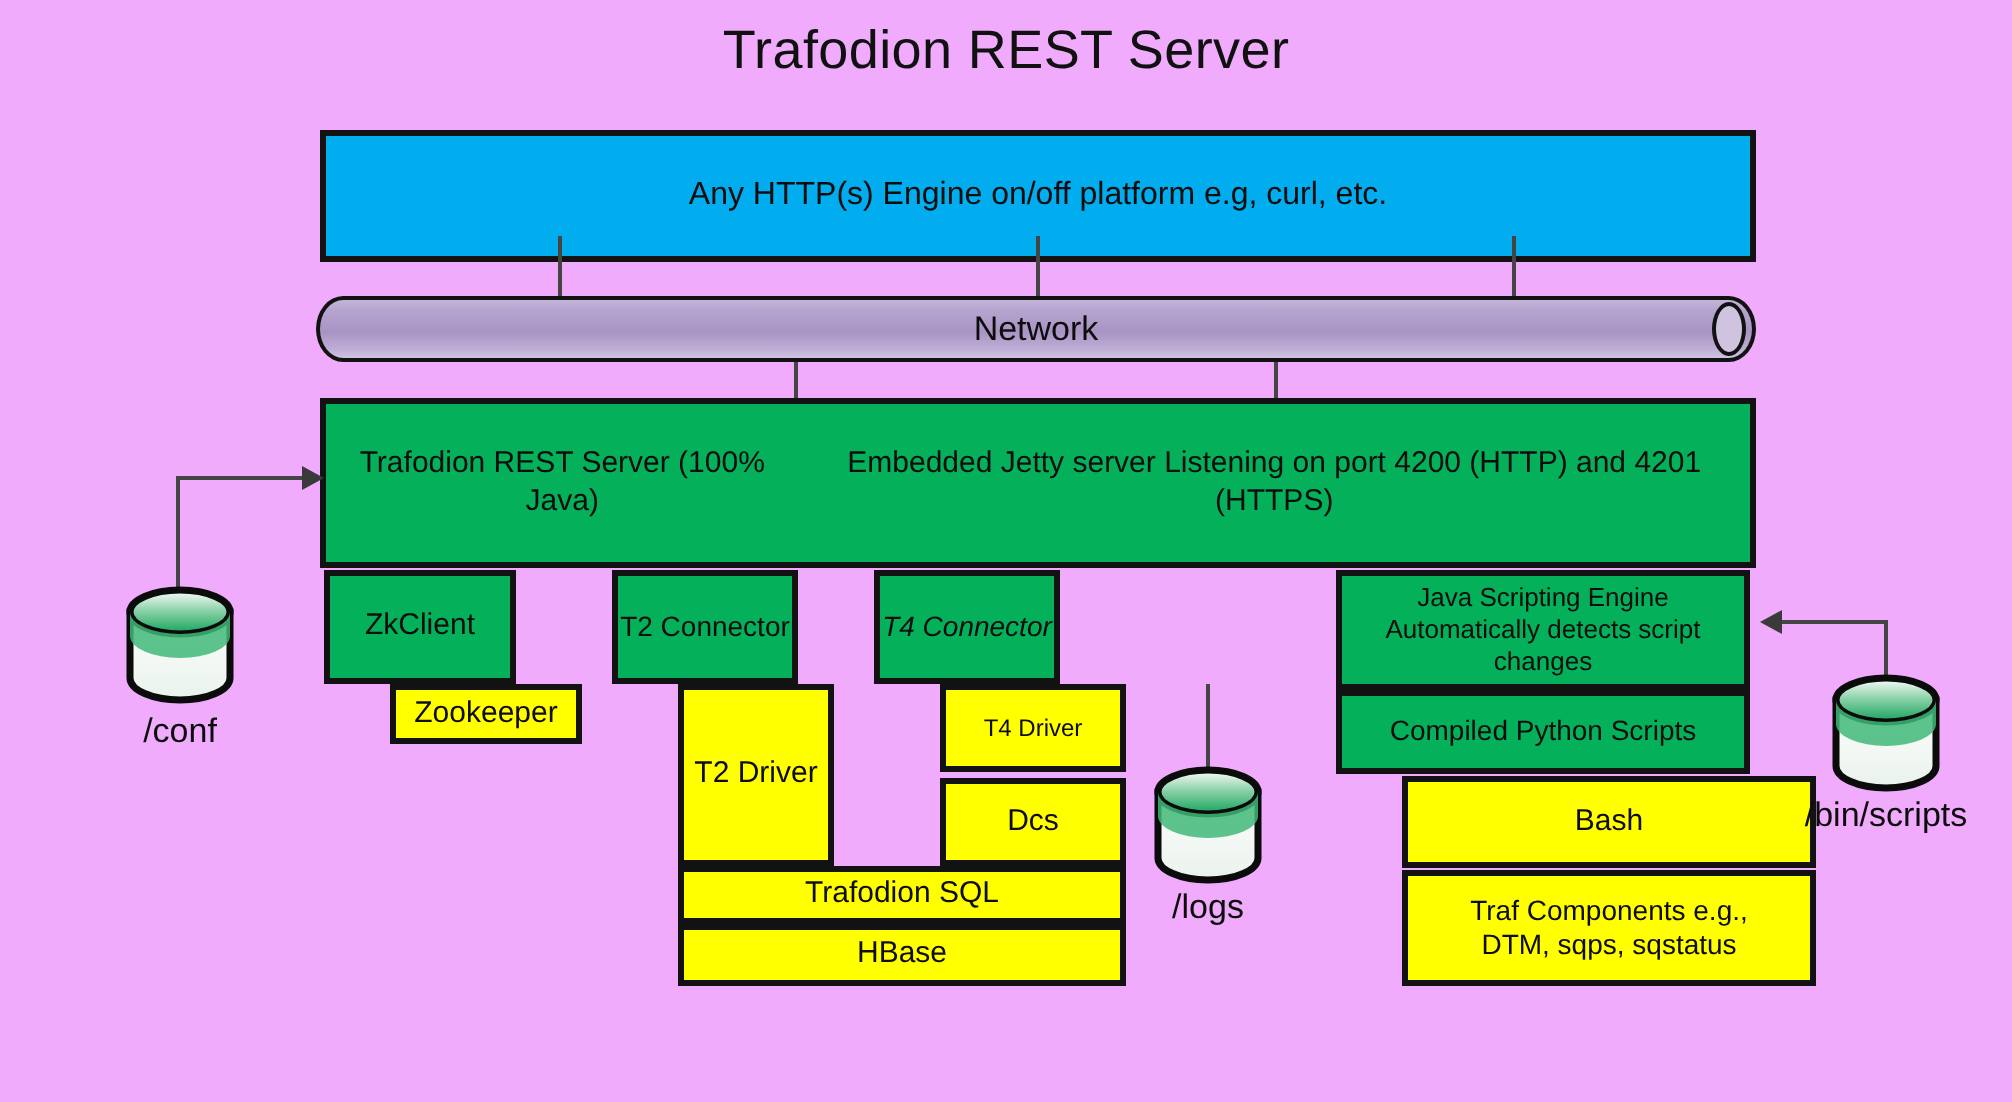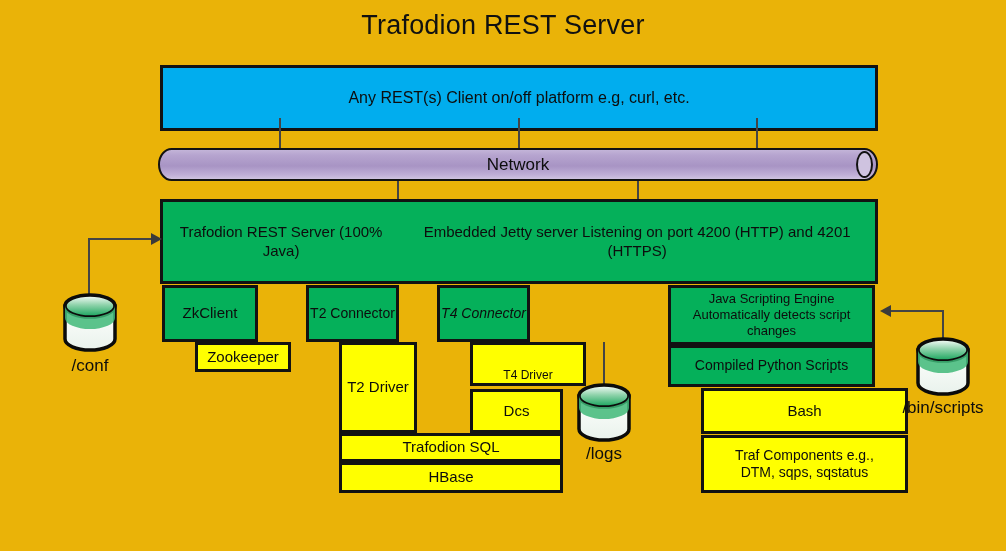--- a/index.html
+++ b/index.html
@@ -11,7 +11,7 @@
     position: relative;
     width: 1006px;
     height: 551px;
-    background: #eab308;
+    background: #f0abfc;
     font-family: "Liberation Sans", sans-serif;
     overflow: hidden;
   }

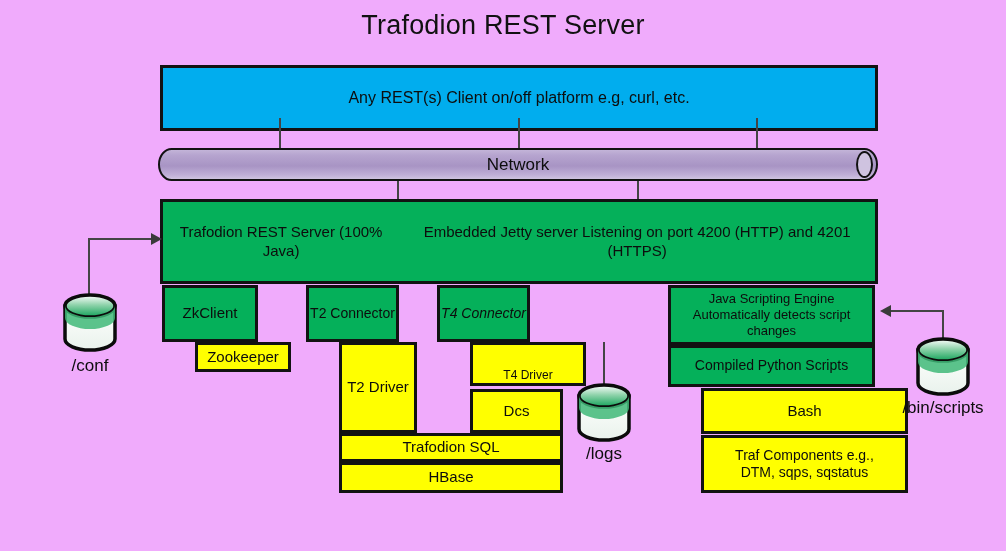--- a/index.html
+++ b/index.html
@@ -113,7 +113,7 @@
   <div class="title">Trafodion REST Server</div>
 
   <div class="box blue" style="left:160px; top:65px; width:718px; height:66px; font-size:16px;">
-    <span>Any REST(s) Client on/off platform e.g, curl, etc.</span>
+    <span>Any HTTP(s) Engine on/off platform e.g, curl, etc.</span>
   </div>
 
   <div class="vline" style="left:279px; top:118px; height:40px;"></div>

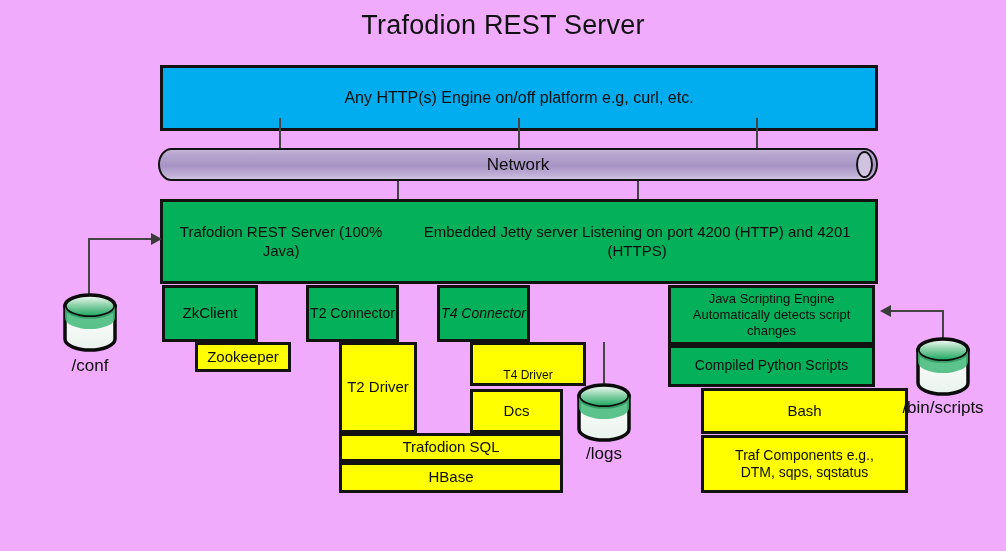--- a/index.html
+++ b/index.html
@@ -149,7 +149,7 @@
   <div class="box green" style="left:437px; top:285px; width:93px; height:57px; font-size:14px;font-style:italic;">
     <span>T4 Connector</span>
   </div>
-  <div class="box yellow" style="left:437px; top:342px; width:116px; height:44px; font-size:12px;align-items:flex-end;">
+  <div class="box yellow" style="left:437px; top:342px; width:93px; height:44px; font-size:12px;">
     <span>T4 Driver</span>
   </div>
   <div class="box yellow" style="left:437px; top:389px; width:93px; height:44px; font-size:15px;">

